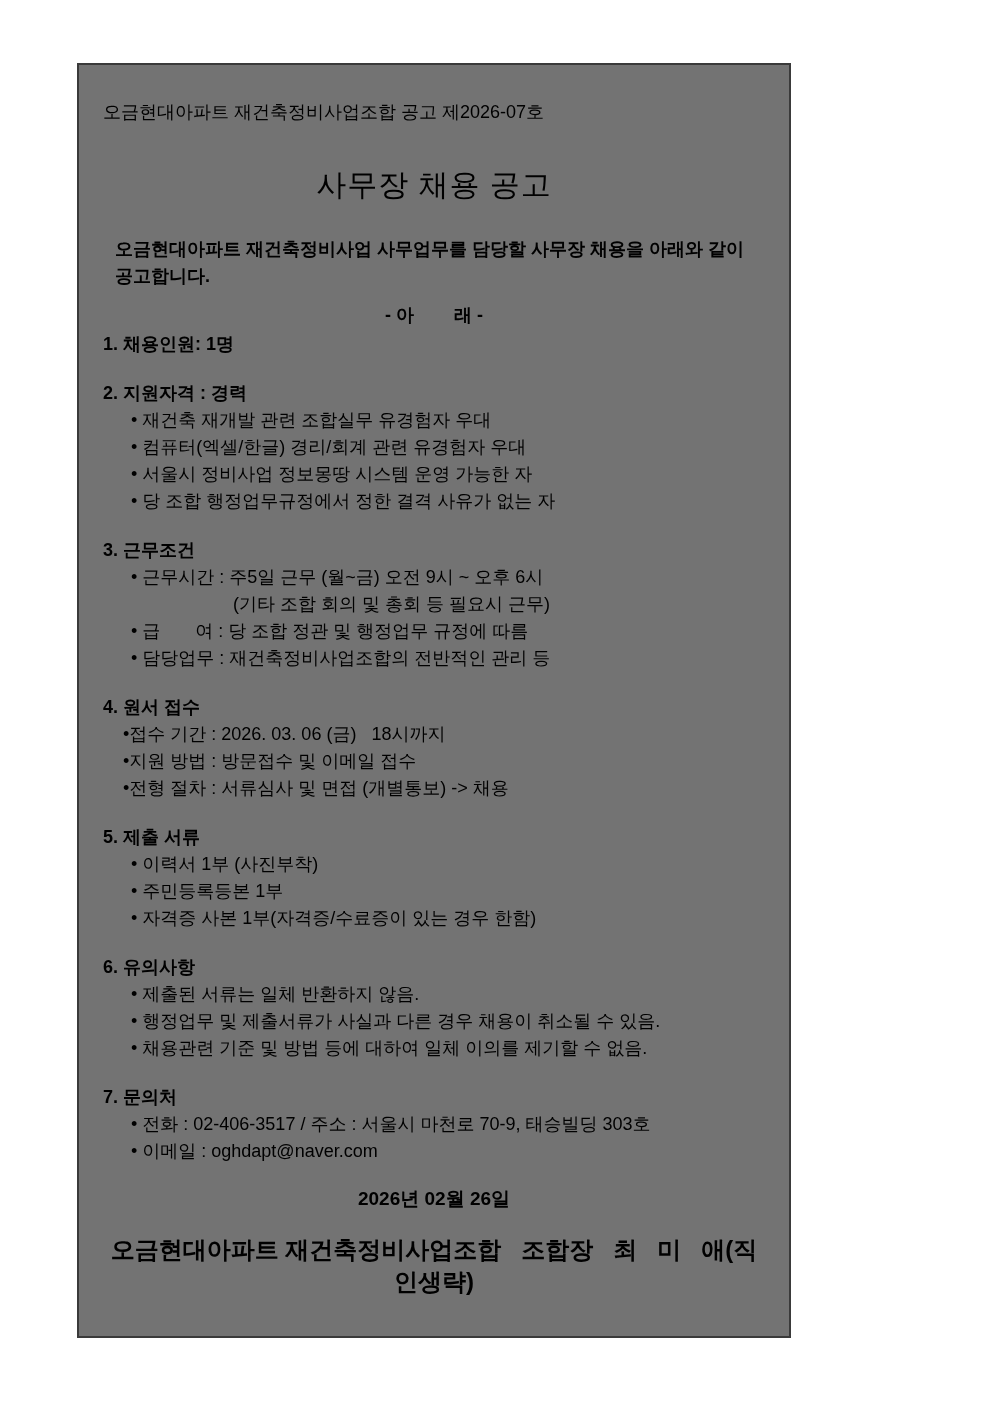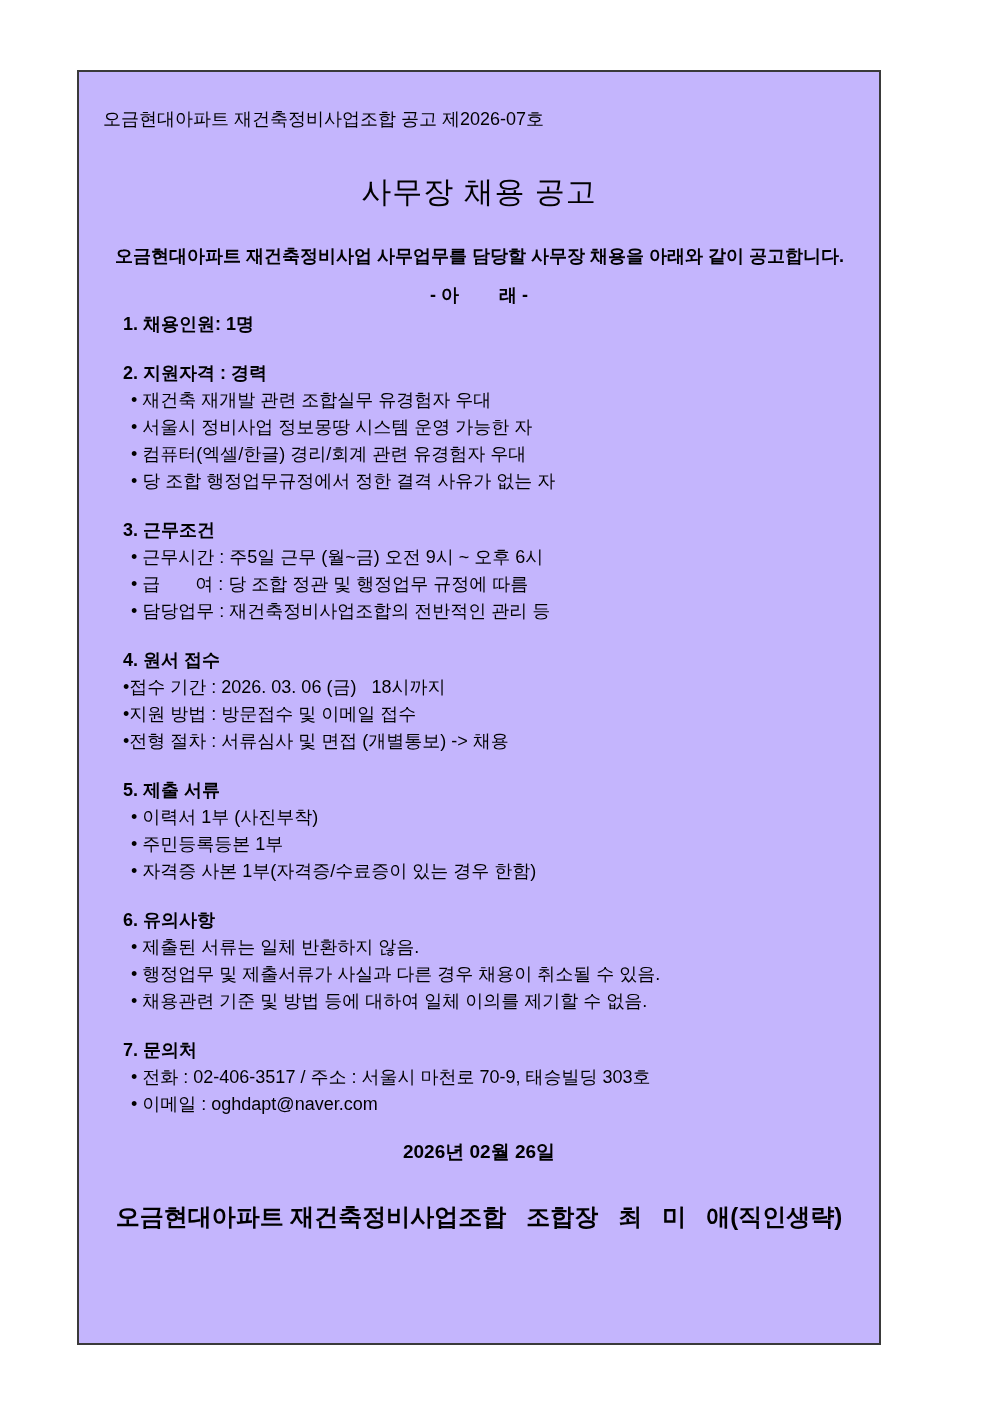--- a/index.html
+++ b/index.html
@@ -17,12 +17,12 @@
   .sheet {
     position: absolute;
     left: 77px;
-    top: 70px;
-    width: 804px;
+    top: 63px;
+    width: 714px;
     height: 1275px;
     border: 2px solid #3a3a3a;
     box-sizing: border-box;
-    background: #c4b5fd;
+    background: #737373;
   }
   .content {
     padding: 34px 24px 0 24px;

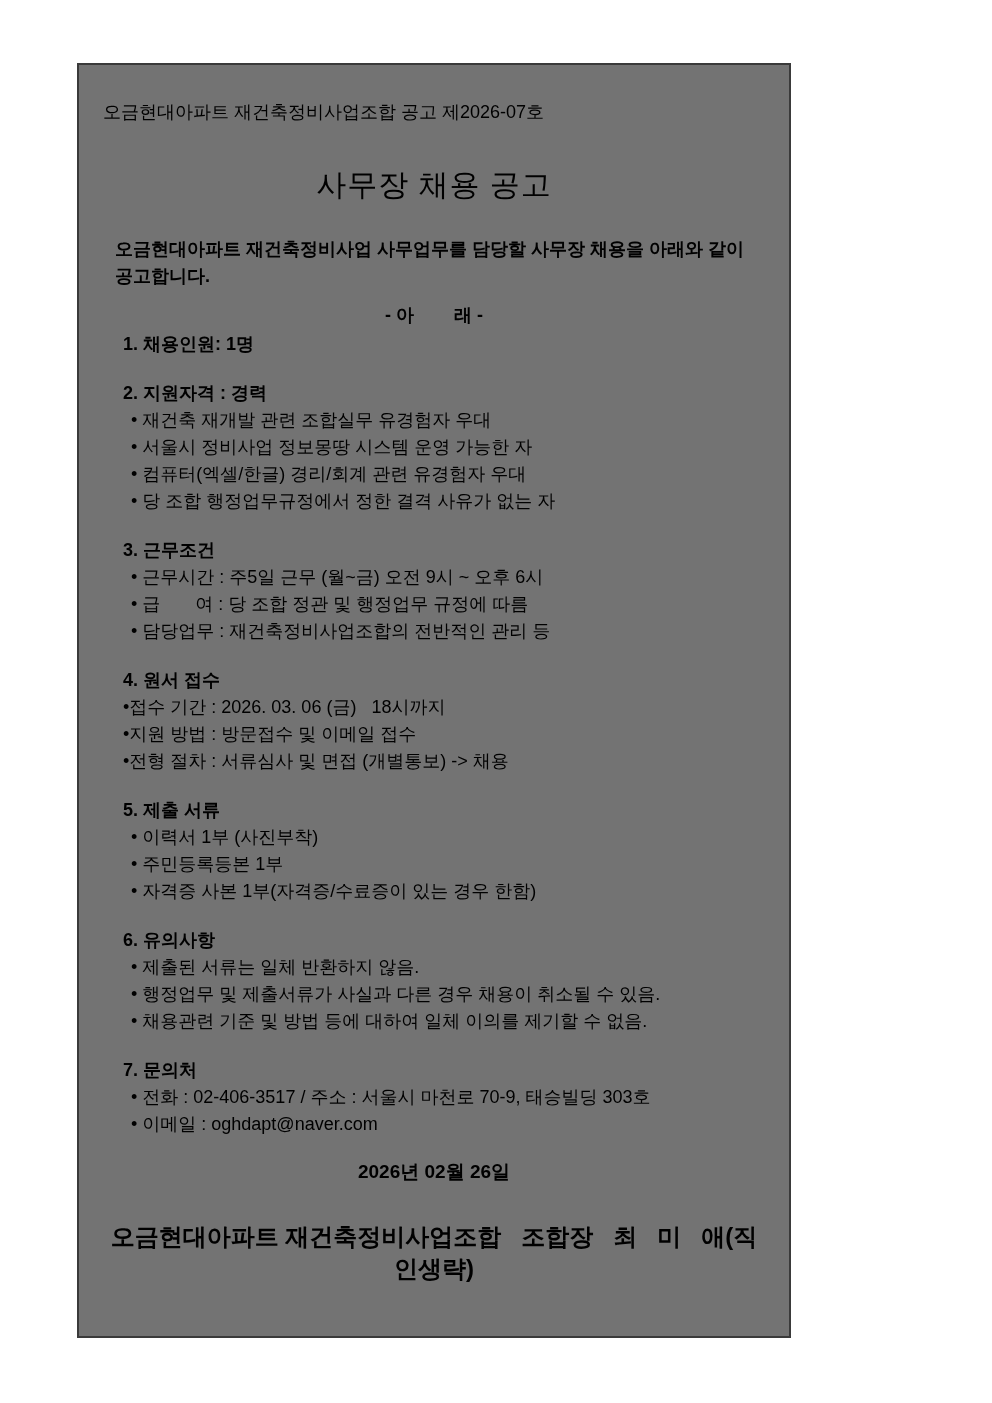--- a/index.html
+++ b/index.html
@@ -56,7 +56,6 @@
   .section-heading {
     font-weight: bold;
     margin-top: 22px;
-    margin-left: 20px;
   }
   .section-heading.first {
     margin-top: 2px;

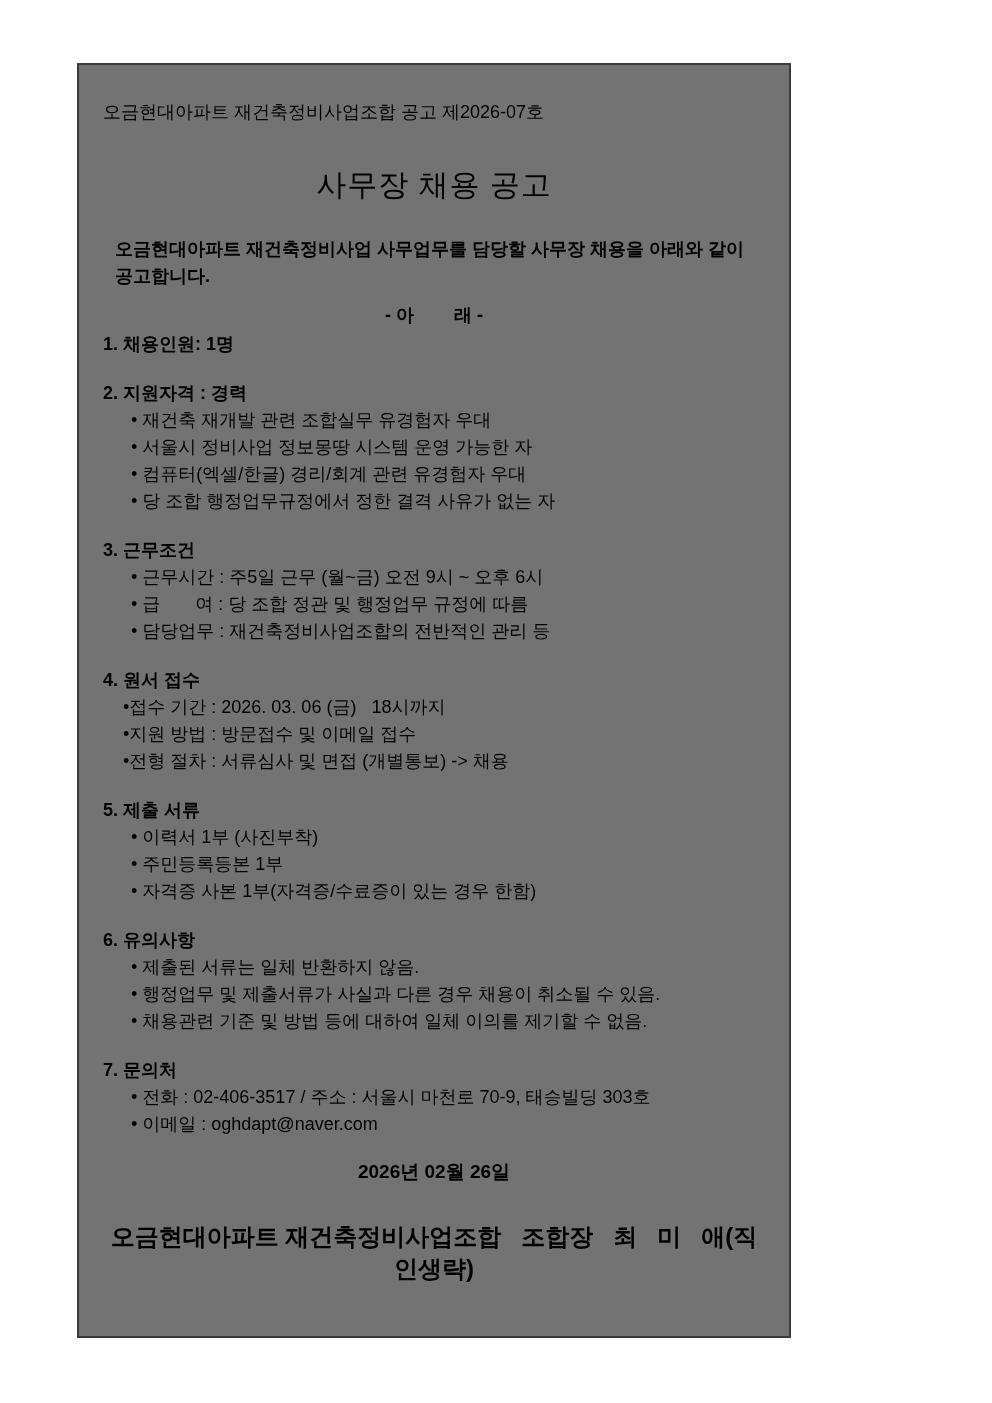--- a/index.html
+++ b/index.html
@@ -105,8 +105,8 @@
     <div>
       <div class="line section-heading">2. 지원자격 : 경력</div>
       <div class="line item">• 재건축 재개발 관련 조합실무 유경험자 우대</div>
+      <div class="line item">• 컴퓨터(엑셀/한글) 경리/회계 관련 유경험자 우대</div>
       <div class="line item">• 서울시 정비사업 정보몽땅 시스템 운영 가능한 자</div>
-      <div class="line item">• 컴퓨터(엑셀/한글) 경리/회계 관련 유경험자 우대</div>
       <div class="line item">• 당 조합 행정업무규정에서 정한 결격 사유가 없는 자</div>
     </div>
 

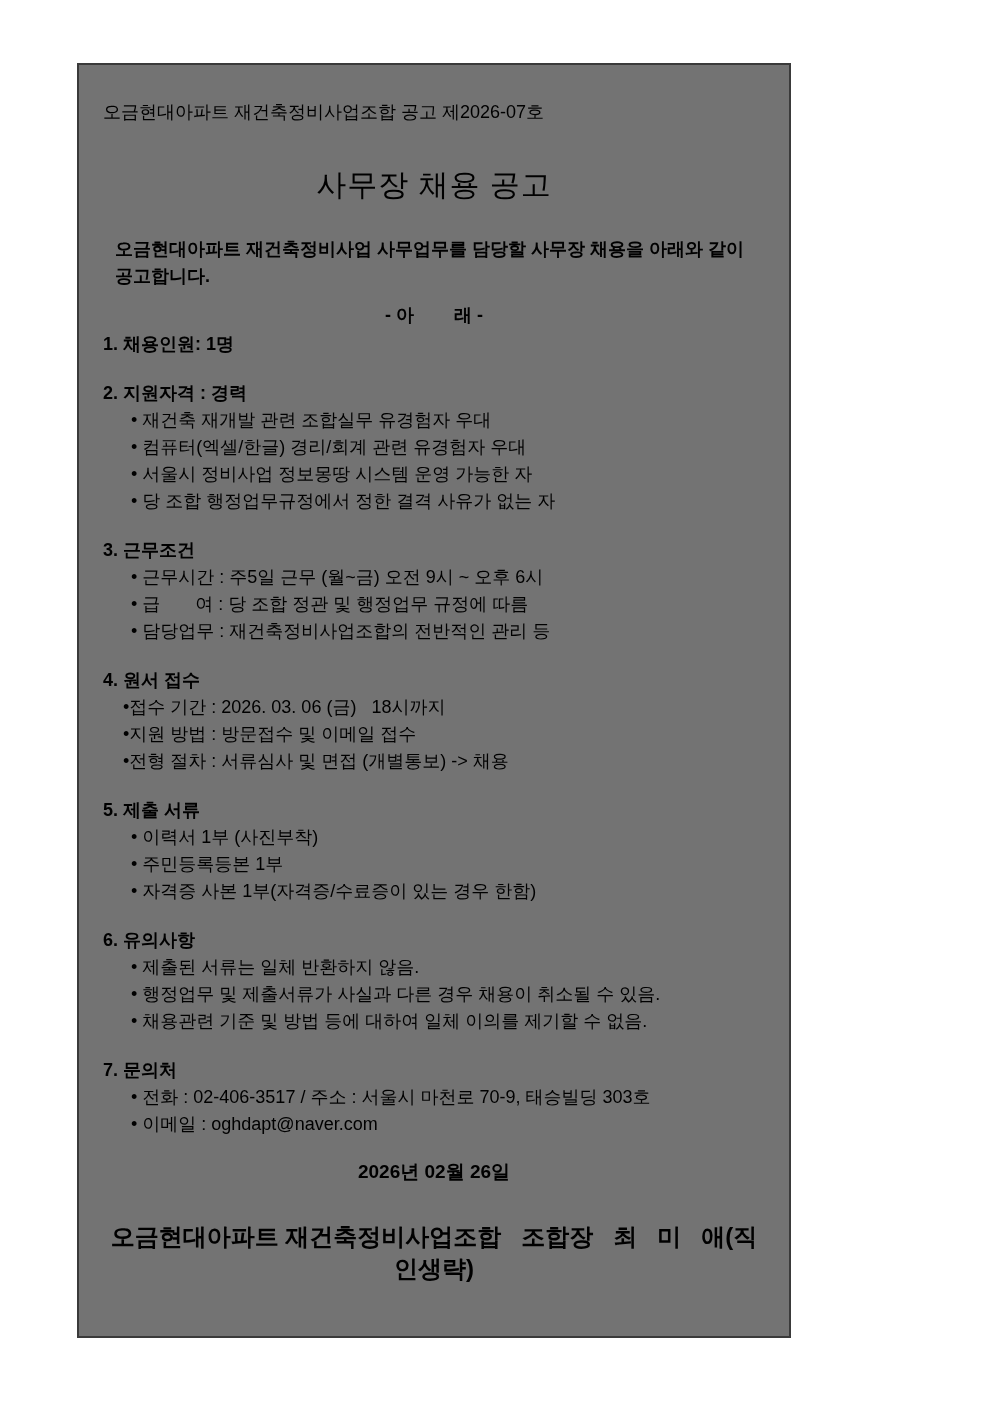--- a/index.html
+++ b/index.html
@@ -113,6 +113,7 @@
     <div>
       <div class="line section-heading">3. 근무조건</div>
       <div class="line item">• 근무시간 : 주5일 근무 (월~금) 오전 9시 ~ 오후 6시</div>
+      <div class="line item cont">(기타 조합 회의 및 총회 등 필요시 근무)</div>
       <div class="line item">• 급       여 : 당 조합 정관 및 행정업무 규정에 따름</div>
       <div class="line item">• 담당업무 : 재건축정비사업조합의 전반적인 관리 등</div>
     </div>

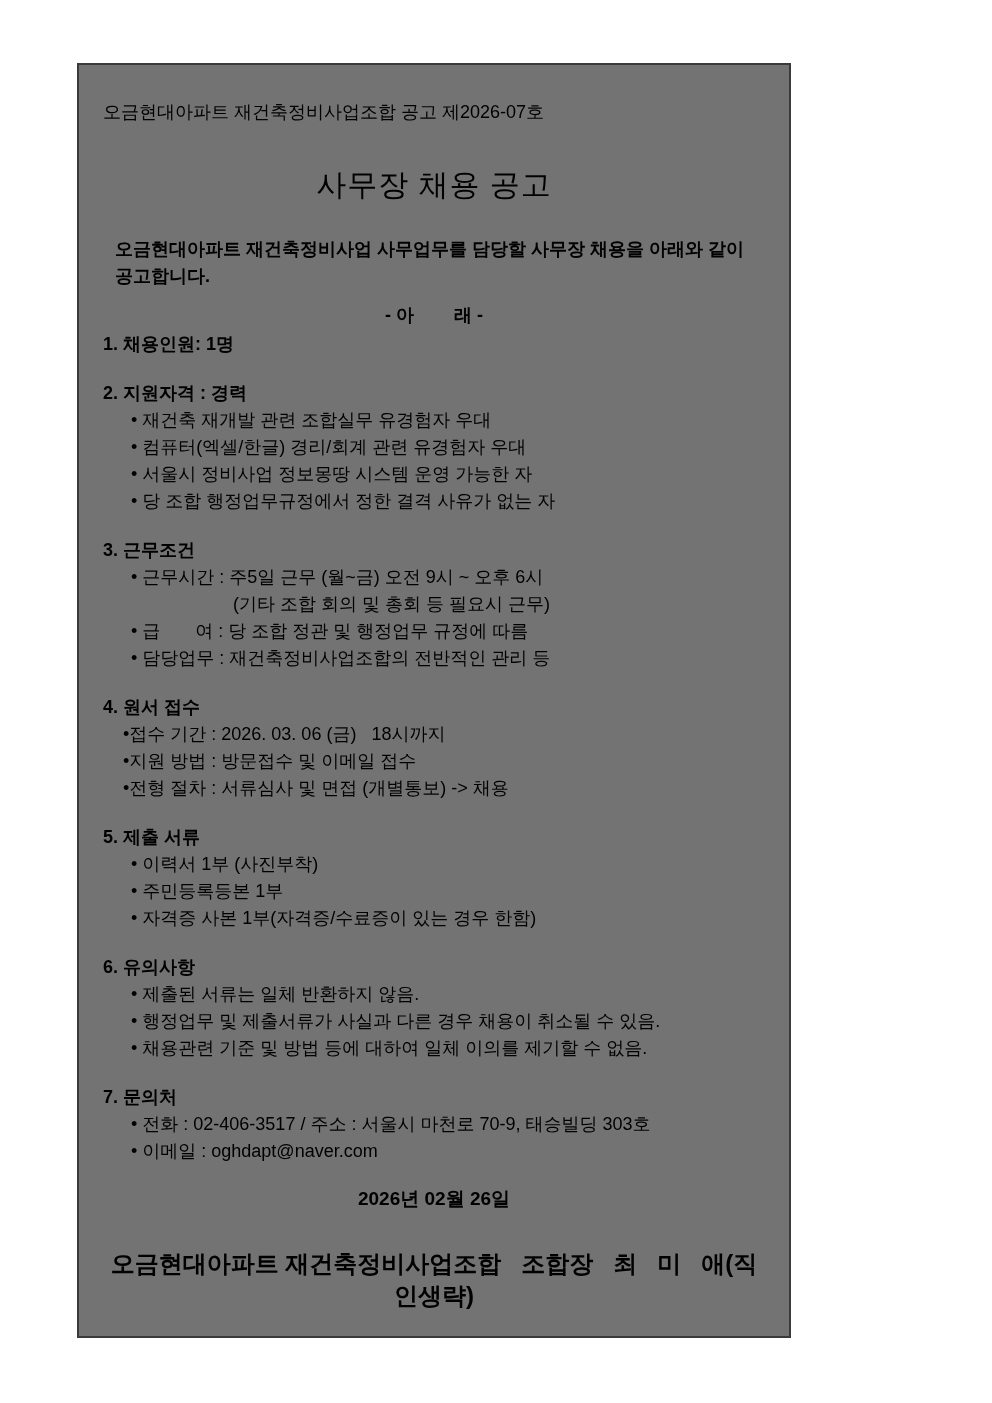--- a/index.html
+++ b/index.html
@@ -76,7 +76,7 @@
     font-size: 19px;
   }
   .signature-line {
-    margin-top: 36px;
+    margin-top: 22px;
     text-align: center;
     font-weight: bold;
     font-size: 24px;

